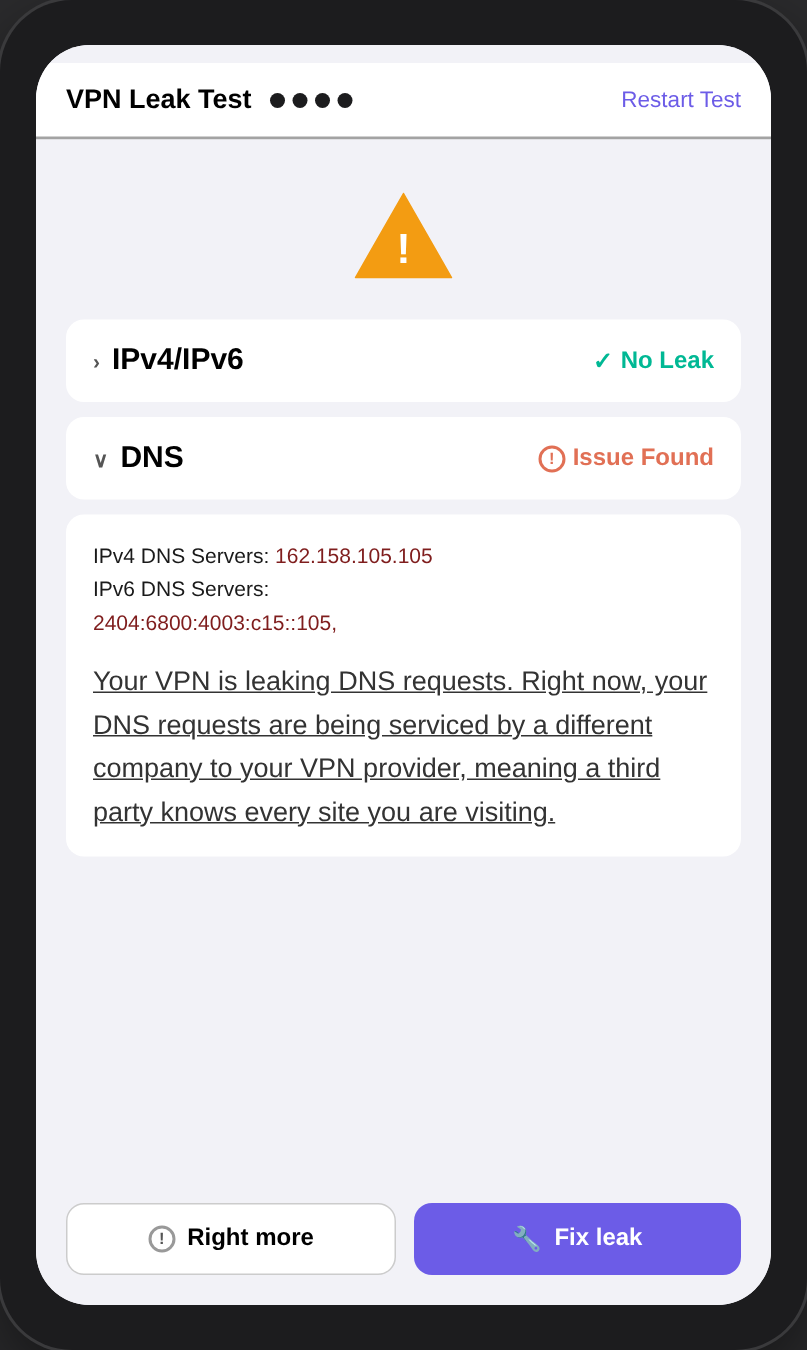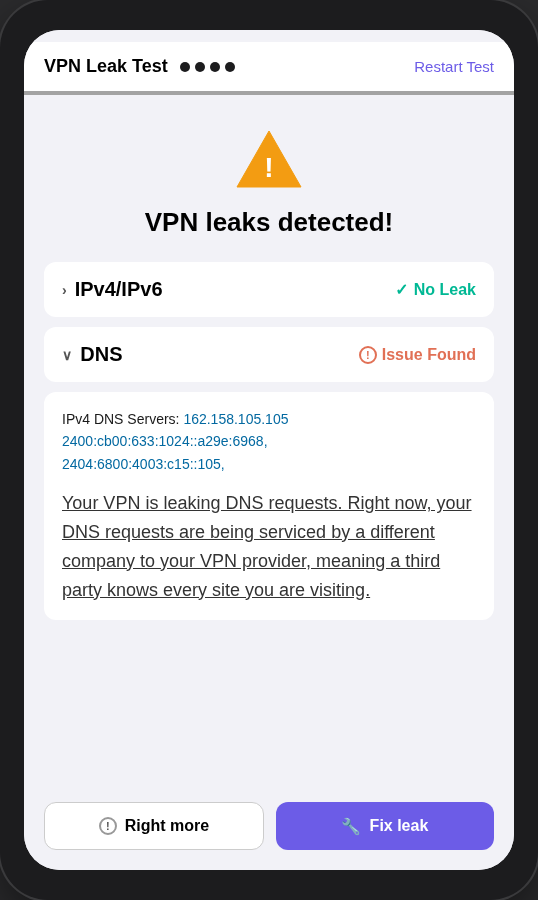--- a/index.html
+++ b/index.html
@@ -41,7 +41,7 @@
       display: flex;
       align-items: center;
       justify-content: space-between;
-      border-bottom: 4px solid #a3a3a3;
+      border-bottom: 2px solid #a3a3a3;
     }
     .header-left {
       display: flex;

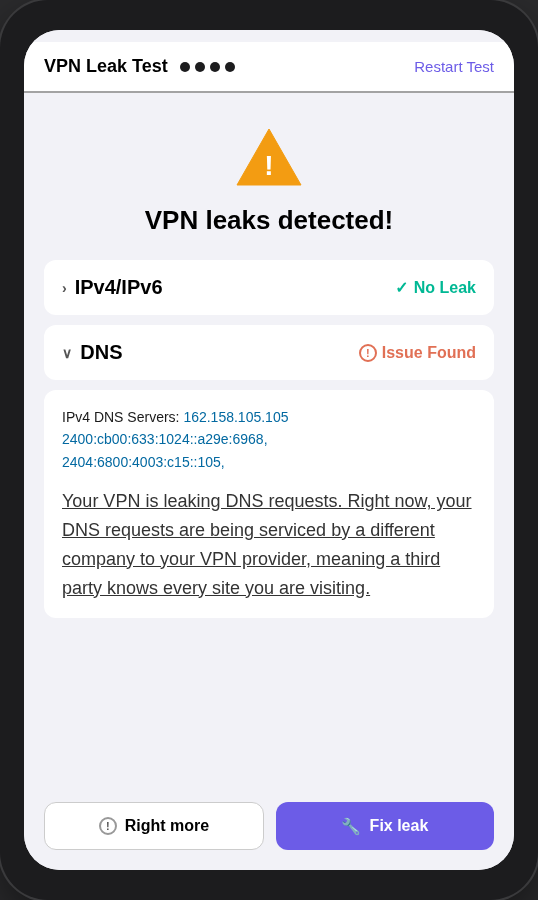--- a/index.html
+++ b/index.html
@@ -253,7 +253,6 @@
           <path d="M36 4 L68 60 L4 60 Z" fill="#f39c12" stroke="#f39c12" stroke-linejoin="round"></path>
           <text x="36" y="50" text-anchor="middle" font-size="28" font-weight="900" fill="white">!</text>
         </svg>
-        <span class="hero-title">VPN leaks detected!</span>
       </div>
 
       <div class="section-row">

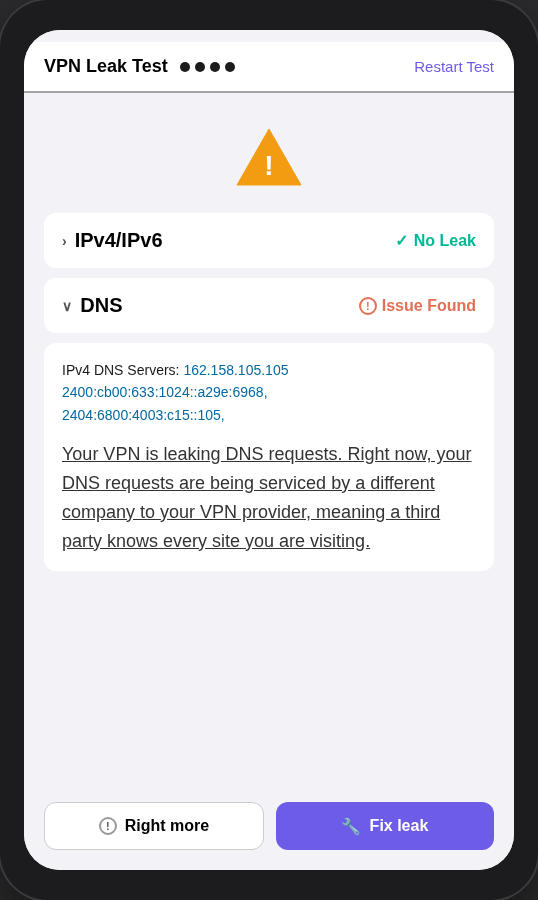--- a/index.html
+++ b/index.html
@@ -151,7 +151,7 @@
       line-height: 1.6;
     }
     .dns-red {
-      color: #0369a1;
+      color: #7f1d1d;
     }
     .dns-description {
       font-size: 18px;

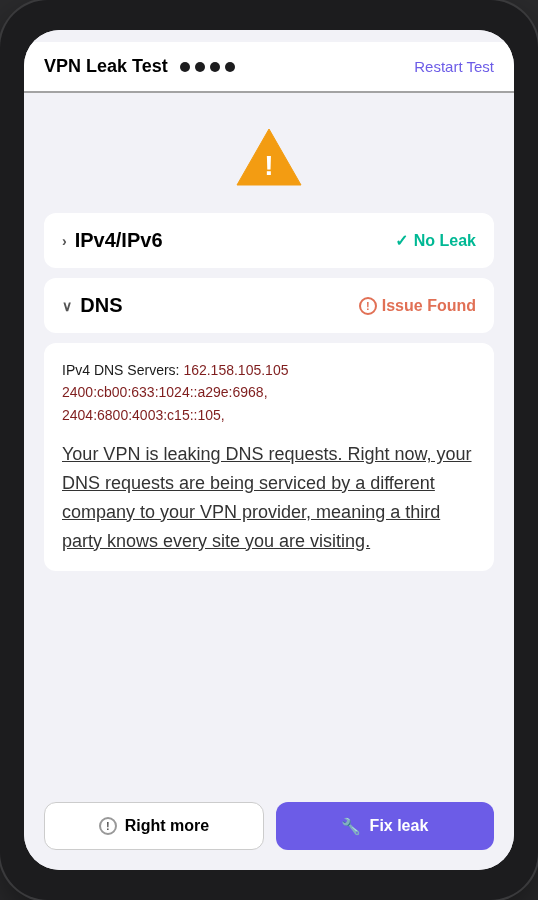--- a/index.html
+++ b/index.html
@@ -282,6 +282,9 @@
           <span>IPv4 DNS Servers:</span>
           <span class="dns-red">162.158.105.105</span>
         </div>
+        <div class="dns-line">
+          <span>IPv6 DNS Servers:</span>
+        </div>
         <div id="ipv6-values-container">
             <div class="dns-line dns-red">2400:cb00:633:1024::a29e:6968,</div>
             <div class="dns-line dns-red">2404:6800:4003:c15::105,</div>

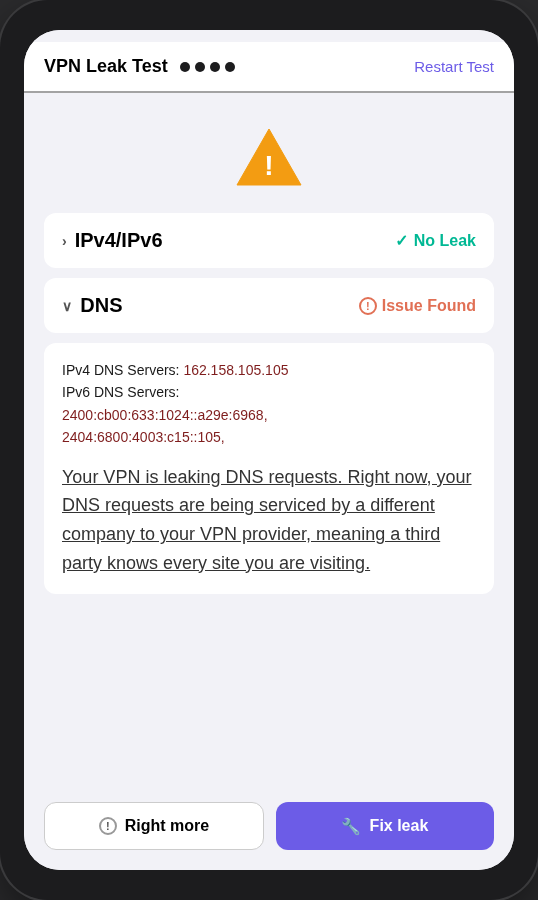--- a/index.html
+++ b/index.html
@@ -286,7 +286,6 @@
           <span>IPv6 DNS Servers:</span>
         </div>
         <div id="ipv6-values-container">
-            <div class="dns-line dns-red">2400:cb00:633:1024::a29e:6968,</div>
             <div class="dns-line dns-red">2404:6800:4003:c15::105,</div>
           </div>
         <p class="dns-description">Your VPN is leaking DNS requests. Right now, your DNS requests are being serviced by a different company to your VPN provider, meaning a third party knows every site you are visiting.</p>

